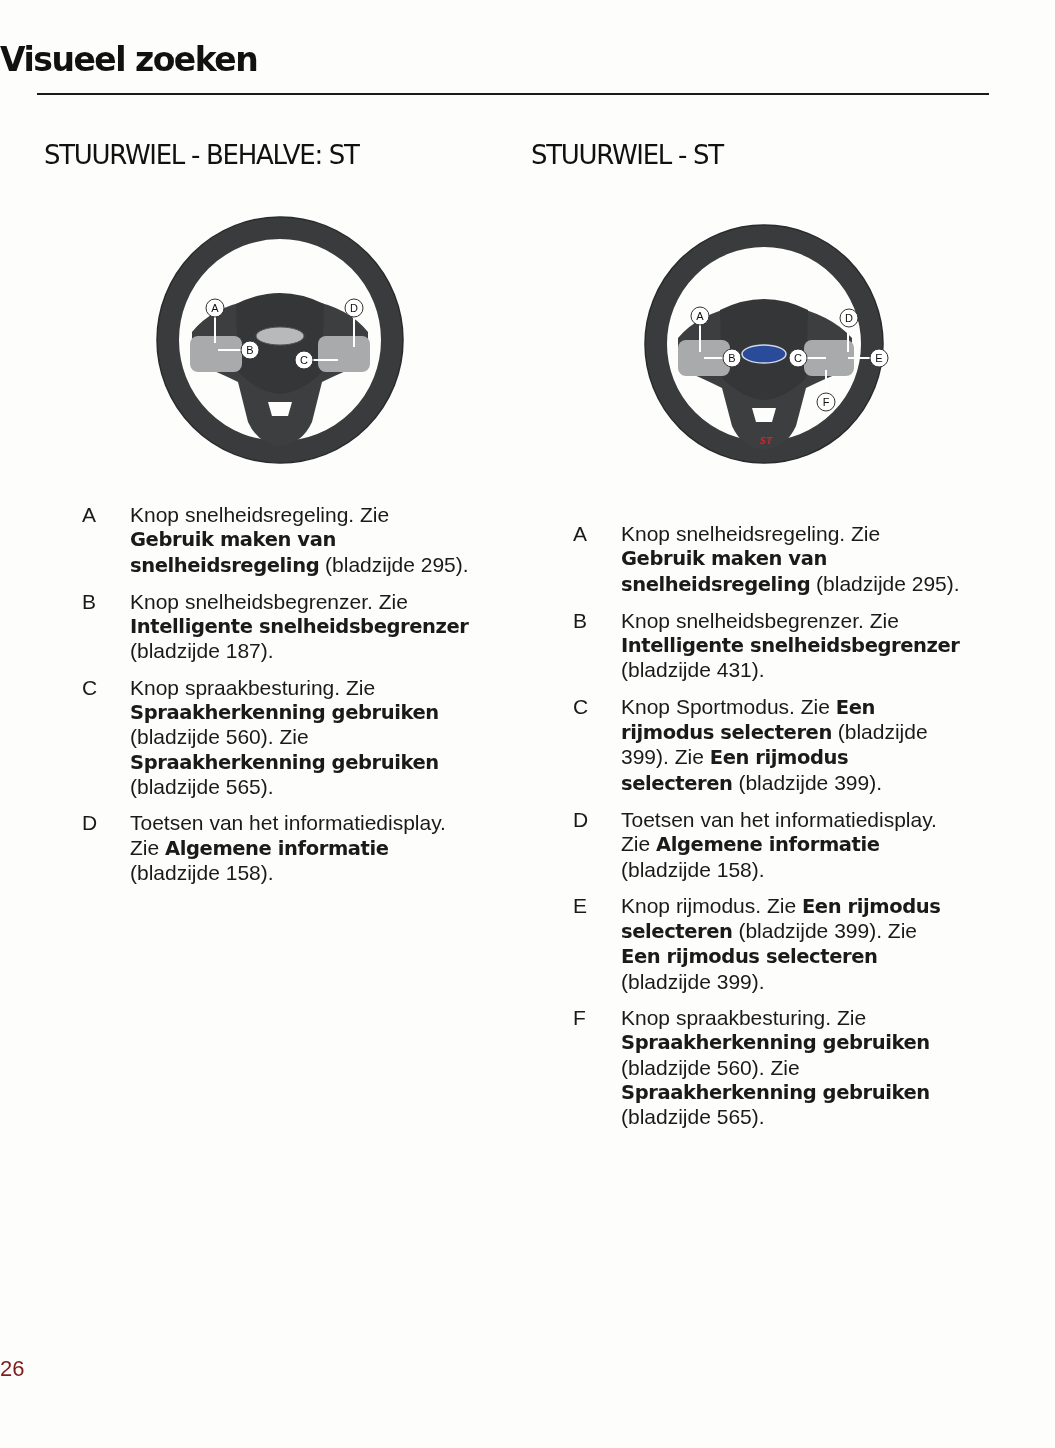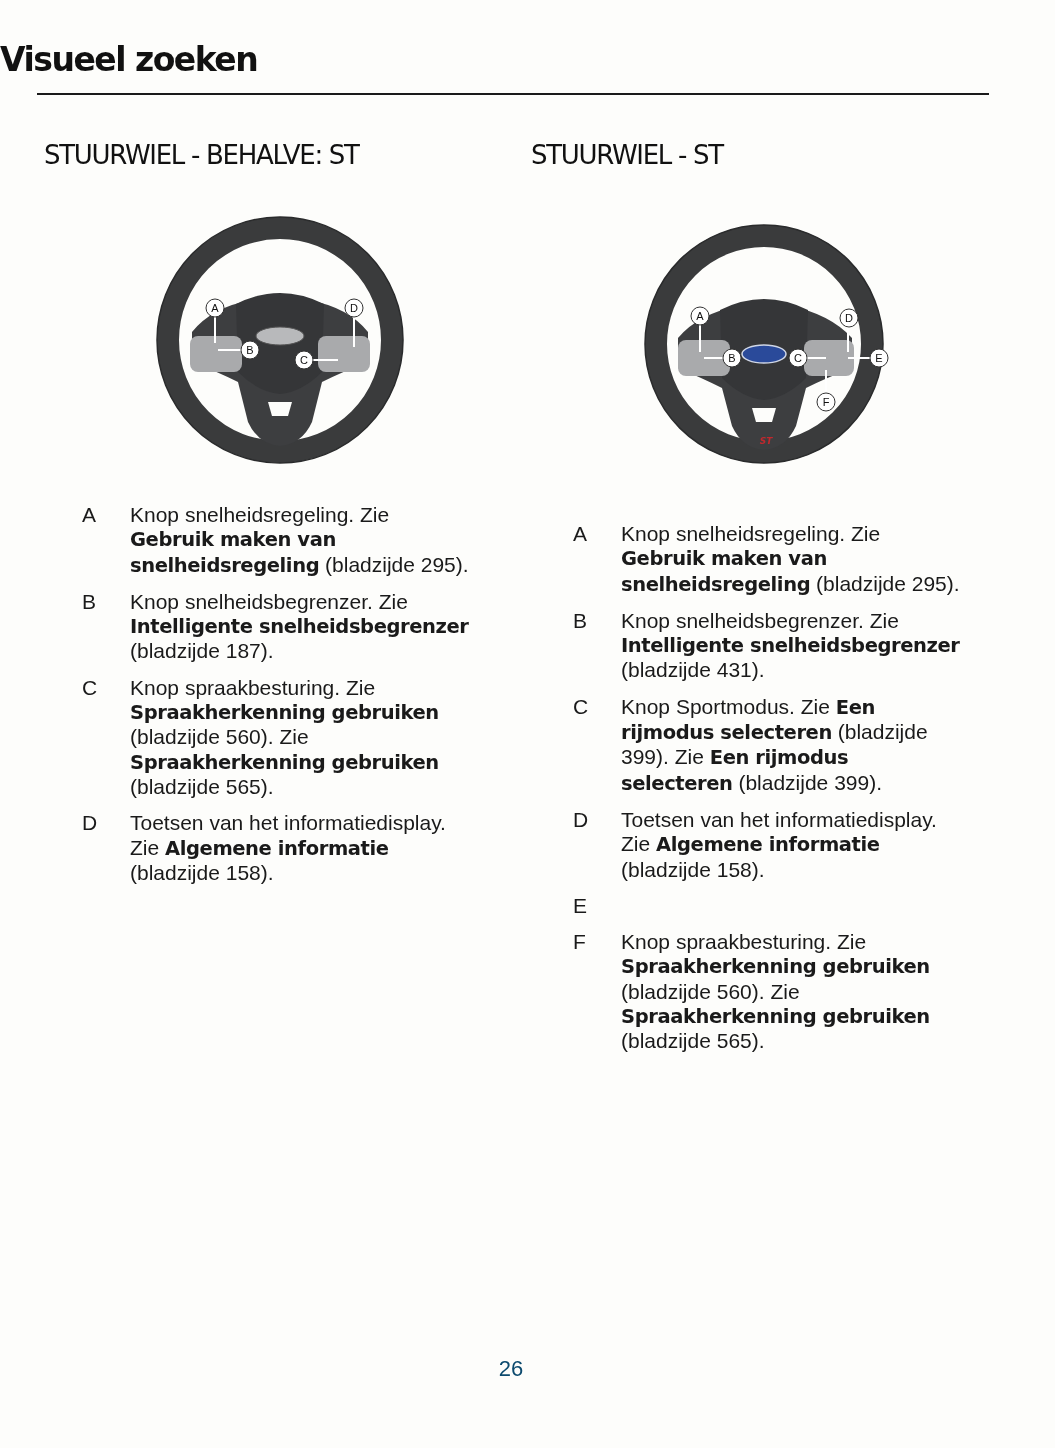--- a/index.html
+++ b/index.html
@@ -125,6 +125,7 @@
   </div>
   <div class="item">
     <div class="item-letter">E</div>
+    <div class="item-text"><span>Knop rijmodus. Zie </span><b>Een rijmodus selecteren</b><span> (bladzijde 399).  Zie </span><b>Een rijmodus selecteren</b><span> (bladzijde 399).</span></div>
   </div>
   <div class="item">
     <div class="item-letter">F</div>

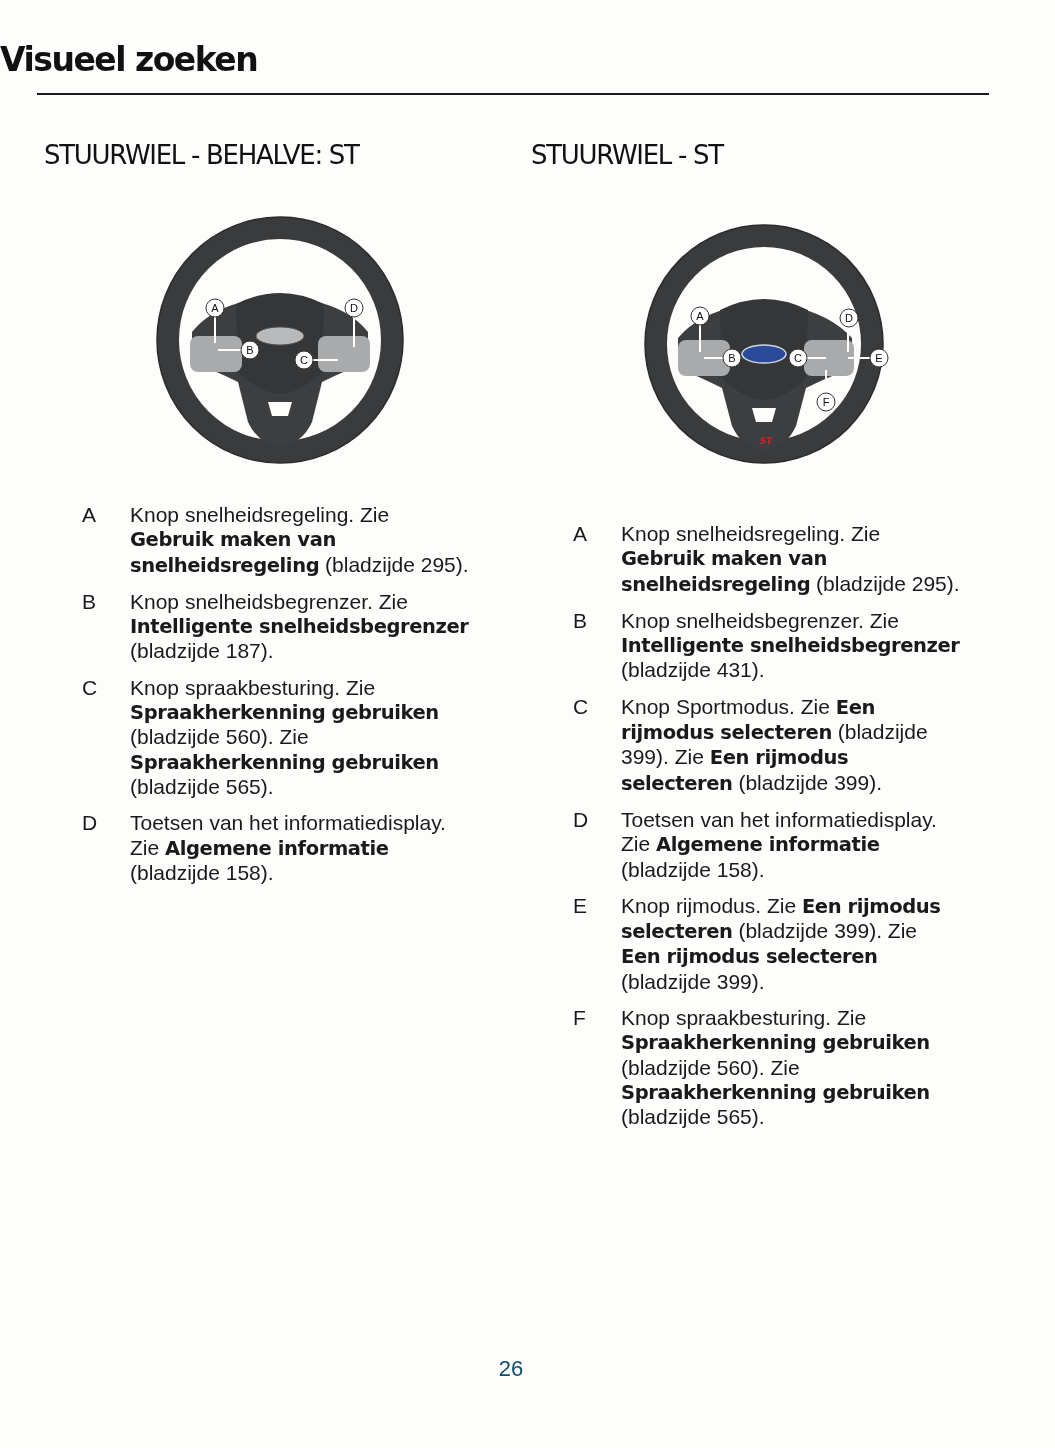--- a/index.html
+++ b/index.html
@@ -14,7 +14,7 @@
   .item-letter { width: 60px; flex: none; font-size: 21px; line-height: 24.3px; padding-left: 12px; color: #1a1a1a; }
   .item-text { width: 345px; font-size: 21px; line-height: 24.3px; color: #1a1a1a; }
   .item-text b { font-family: "DejaVu Sans", sans-serif; font-weight: bold; font-size: 19.5px; letter-spacing: -0.4px; }
-  .page-number { position: absolute; left: 0; top: 1356px; width: 1022px; text-align: center; font-size: 22px; color: #0c4a6e; }
+  .page-number { position: absolute; left: 0; top: 1356px; width: 1022px; font-size: 22px; color: #7f1d1d; }
 </style>
 </head>
 <body>

